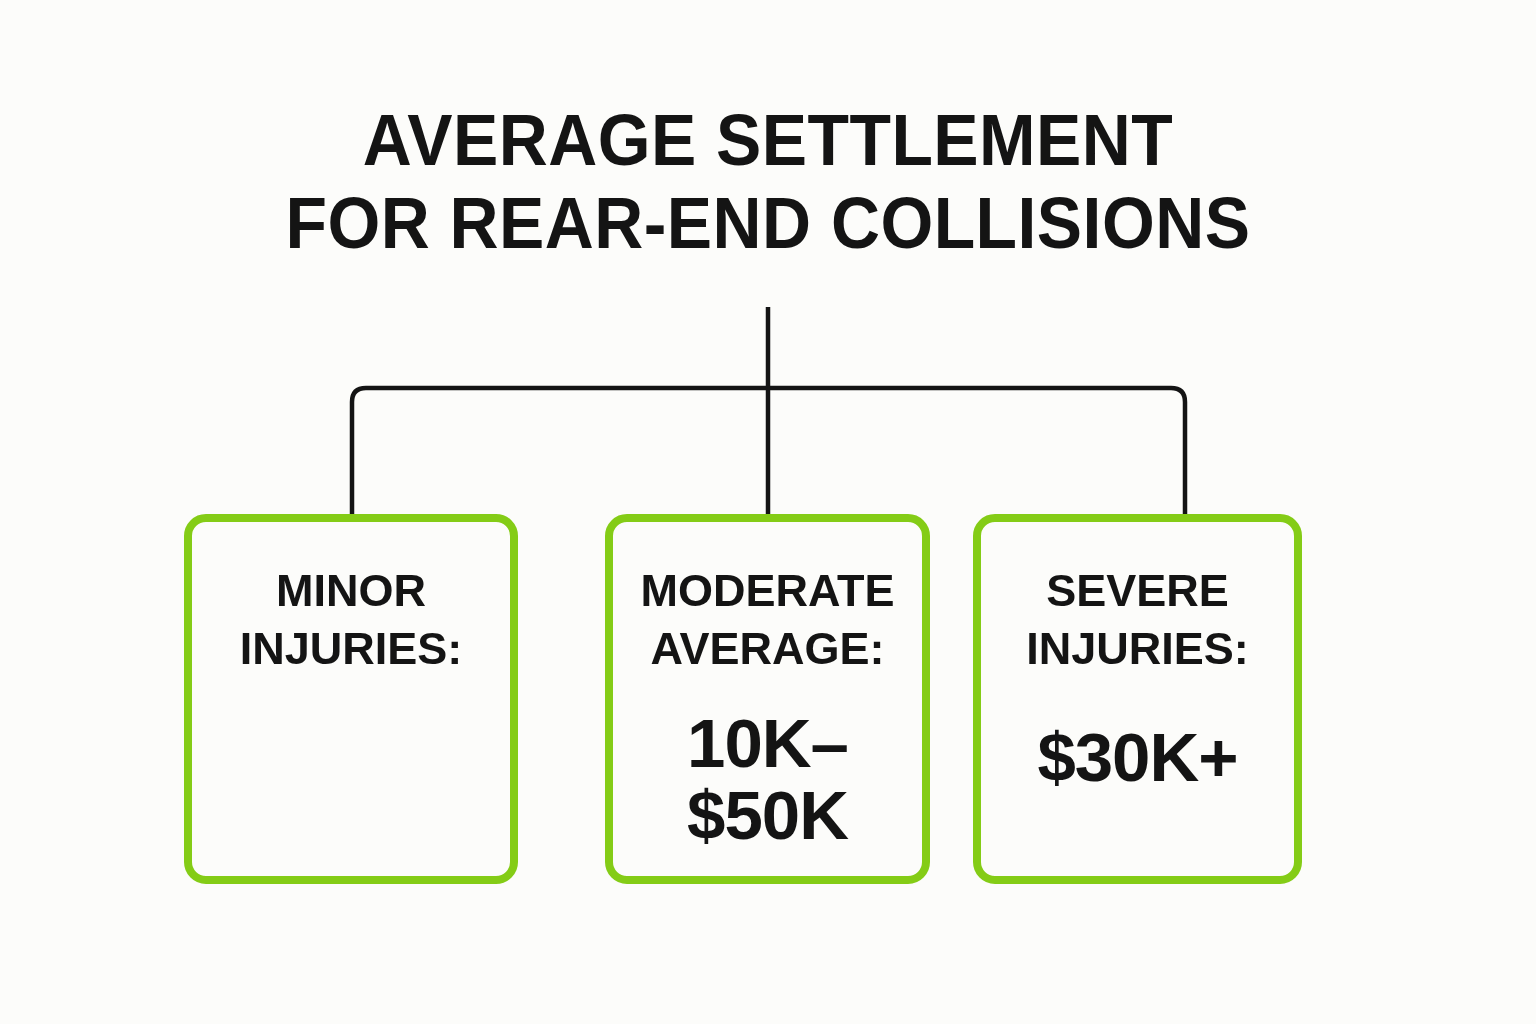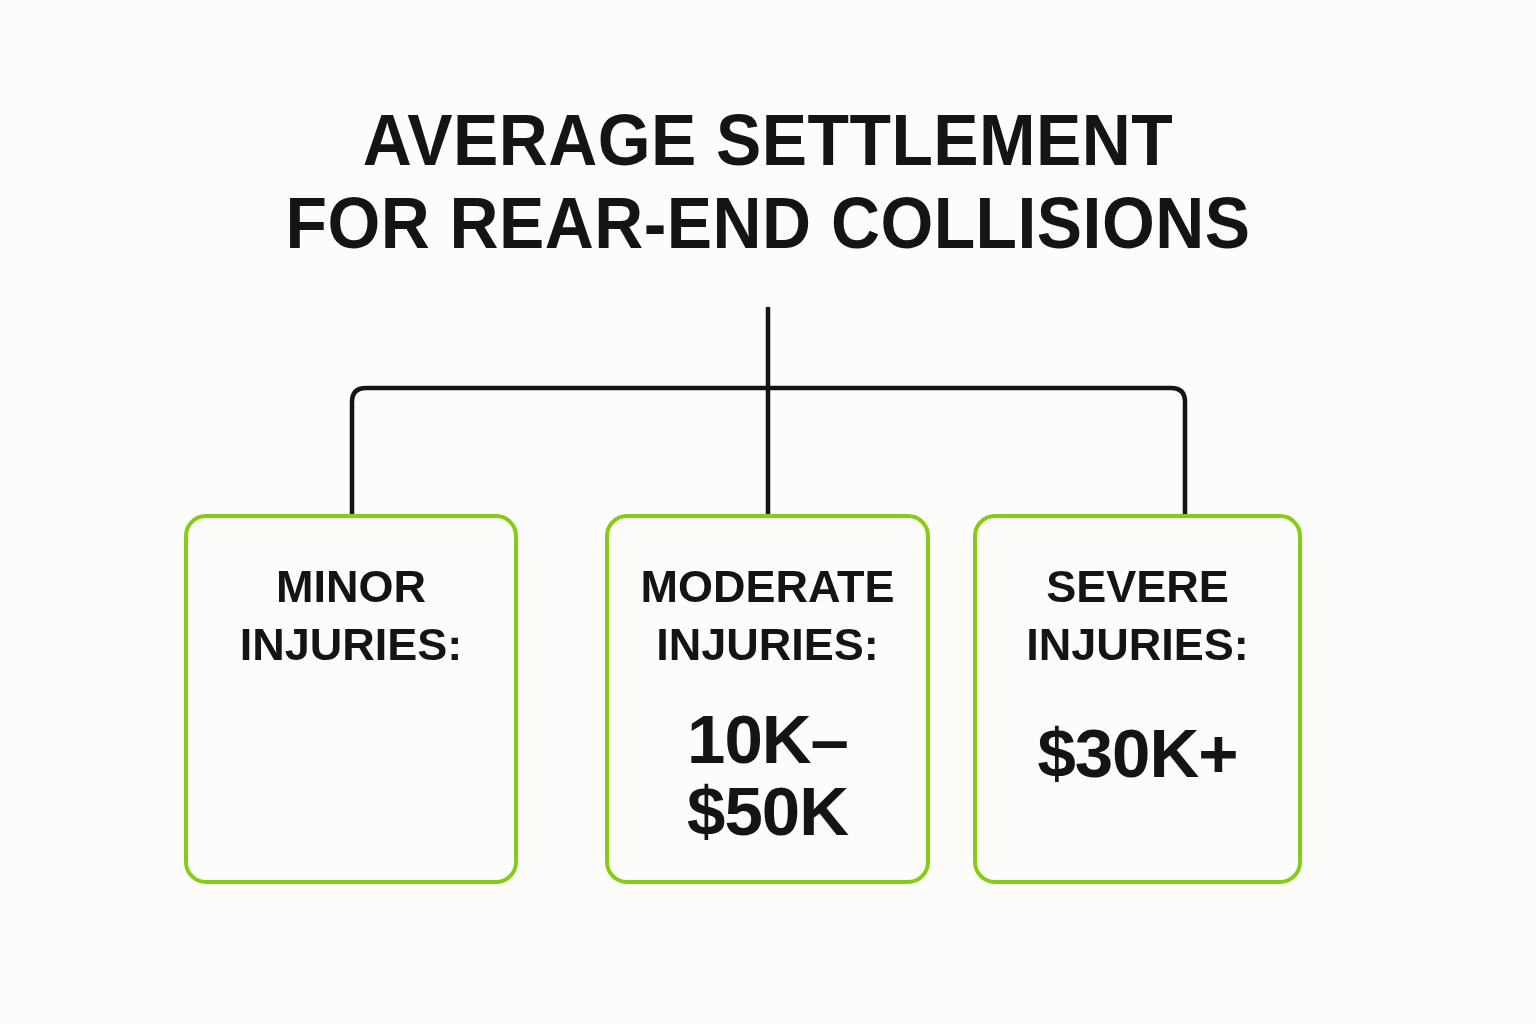--- a/index.html
+++ b/index.html
@@ -56,7 +56,7 @@
   .node-box {
     position: absolute;
     box-sizing: border-box;
-    border: 4px solid #84cc16;
+    border: 8px solid #84cc16;
     border-radius: 22px;
     background: #fcfcfa;
     display: flex;

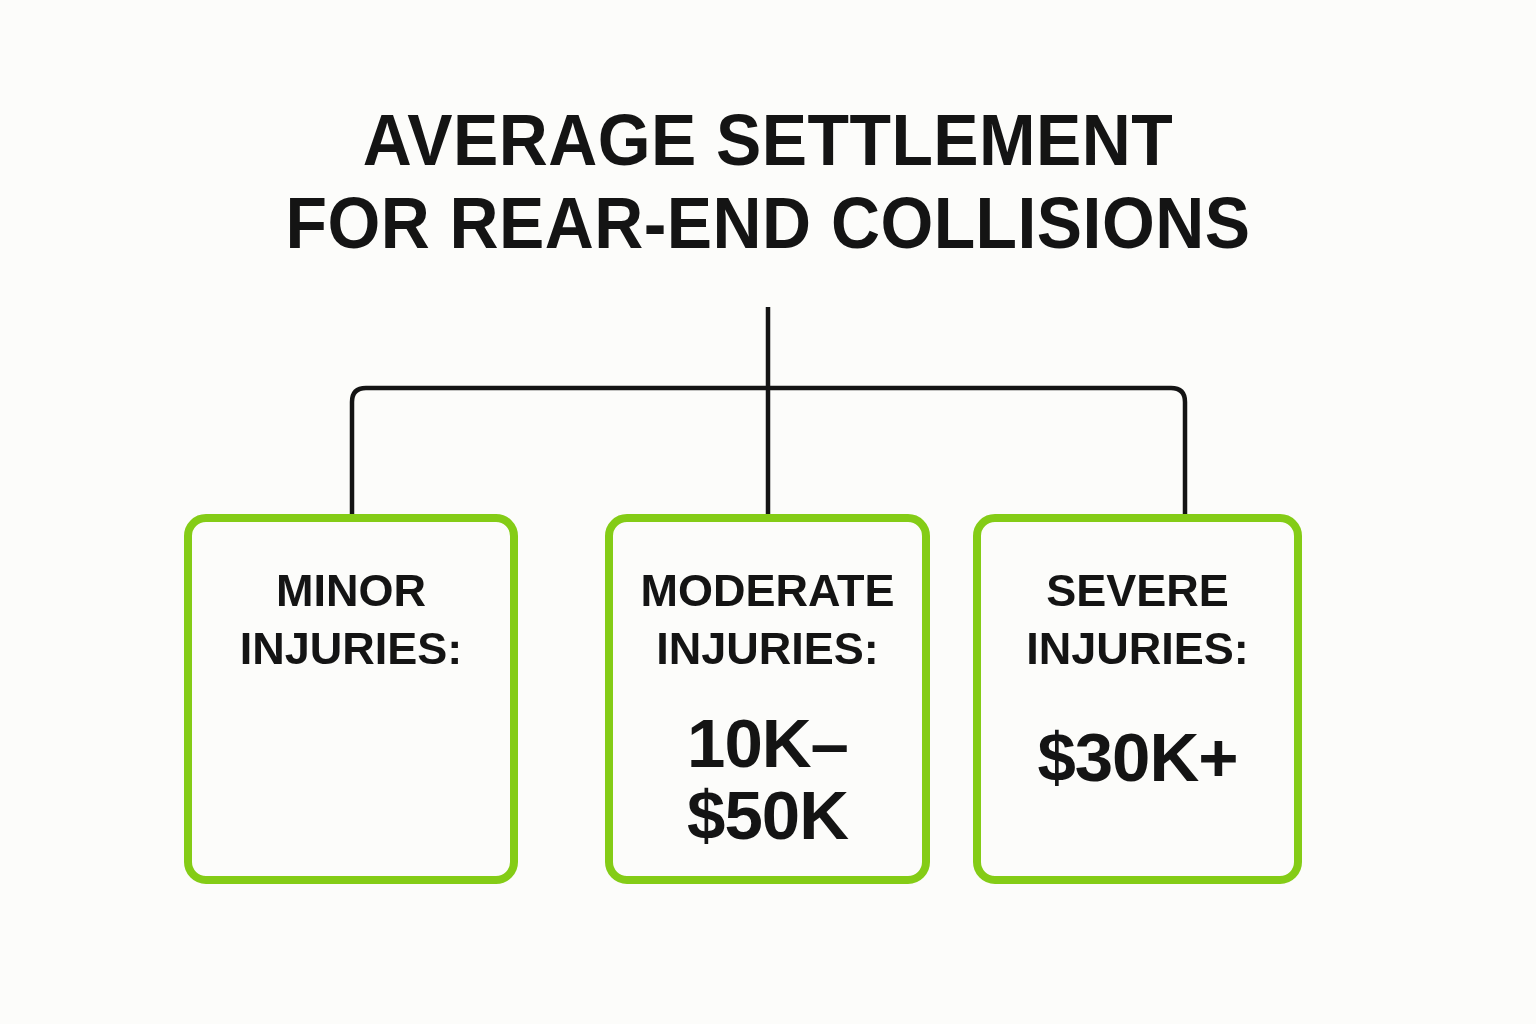--- a/index.html
+++ b/index.html
@@ -117,7 +117,7 @@
 
   <div class="node-box box-2">
     <div class="node-label">MODERATE
-INJURIES:</div>
+AVERAGE:</div>
     <div class="node-value">10K–
 $50K</div>
   </div>

